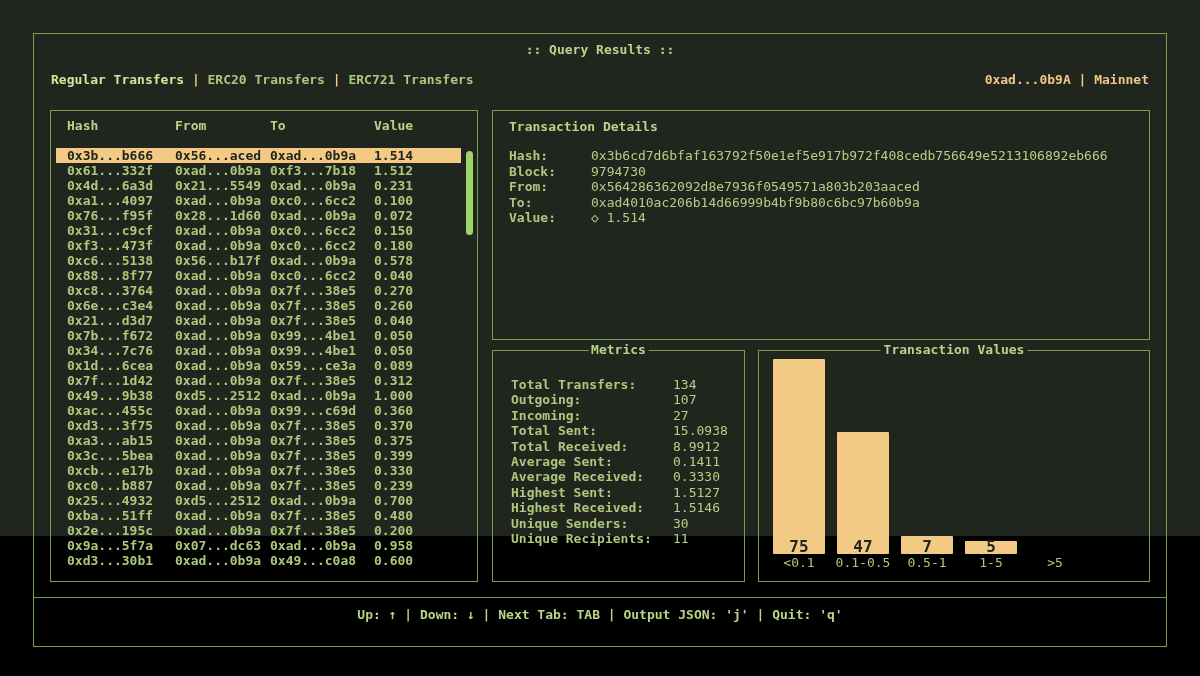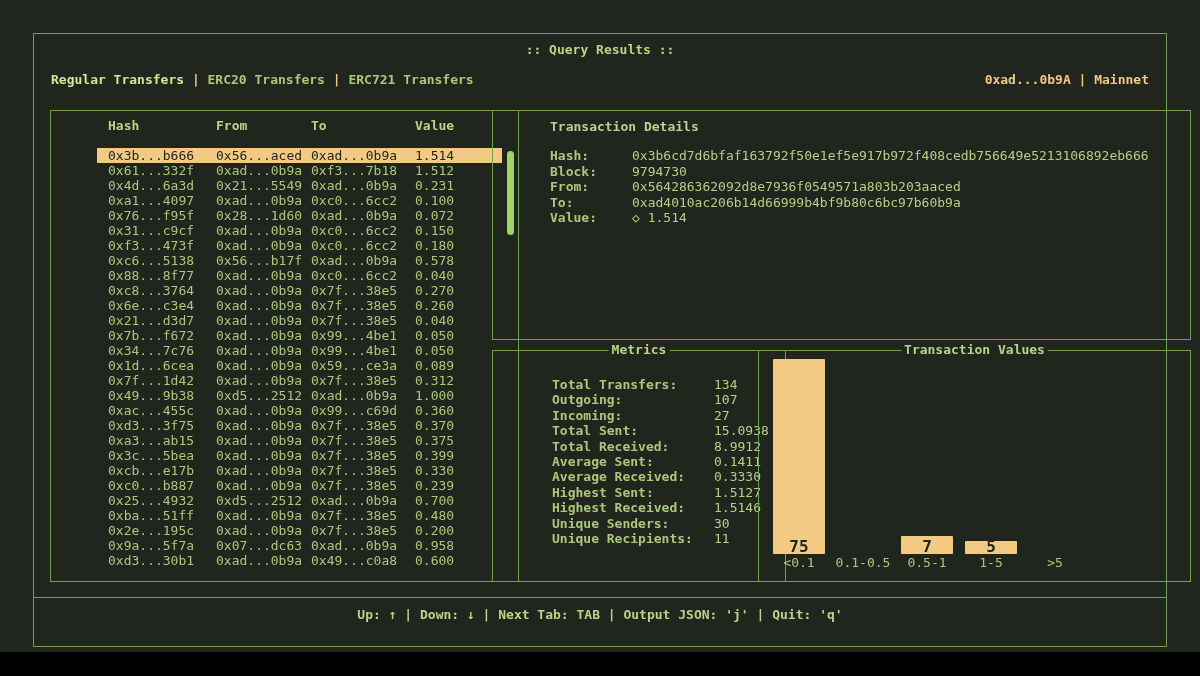--- a/index.html
+++ b/index.html
@@ -5,7 +5,7 @@
   html,body{margin:0;padding:0;background:#000;}
   body{width:1200px;height:676px;overflow:hidden;}
   .terminal{
-    position:relative;width:1200px;height:652px;background:#20251e;
+    position:relative;width:1200px;height:536px;background:#20251e;
     font-family:"DejaVu Sans Mono","Liberation Mono",monospace;
     font-size:13px;color:#abc87c;
   }

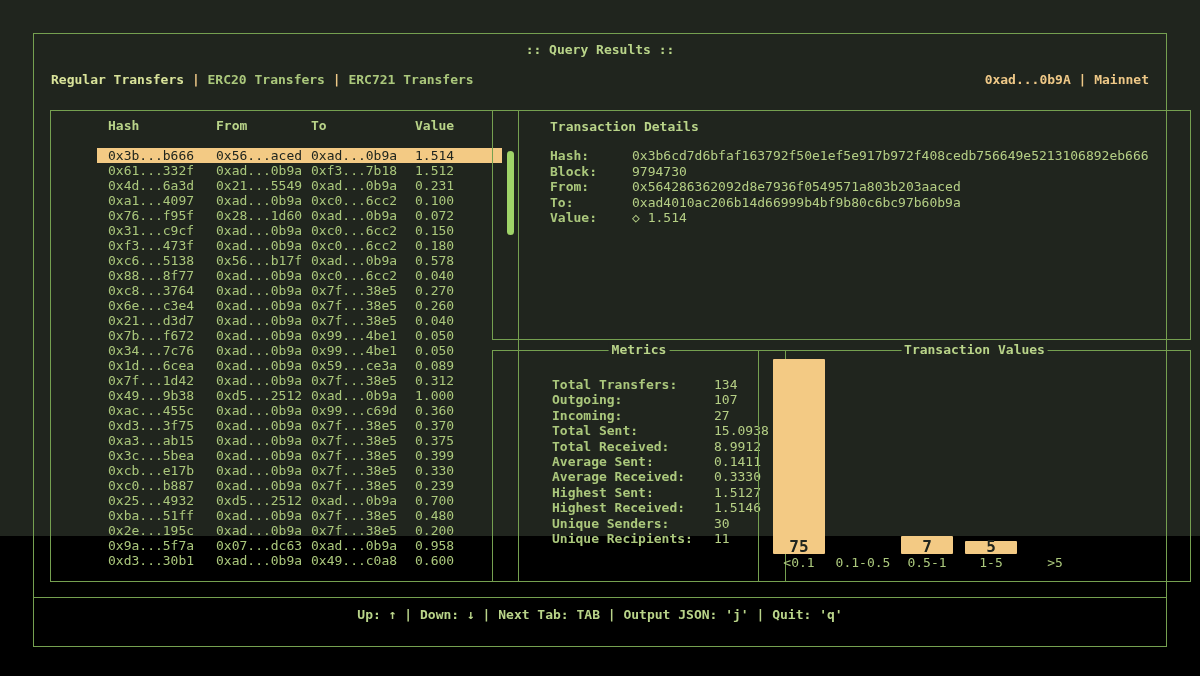--- a/index.html
+++ b/index.html
@@ -16,7 +16,7 @@
   .tab.active{color:#d9e39a;}
   .tab-sep{color:#eec887;}
   .account-area{position:absolute;top:38px;right:17px;color:#eec887;font-weight:bold;white-space:pre;}
-  .panel{position:absolute;border:1px solid #75a050;box-sizing:content-box;padding-left:41px;}
+  .panel{position:absolute;border:1px solid #75a050;box-sizing:content-box;}
   .p-table{left:16px;top:76px;width:426px;height:470px;}
   .p-details{left:458px;top:76px;width:656px;height:228px;}
   .p-metrics{left:458px;top:316px;width:251px;height:230px;}

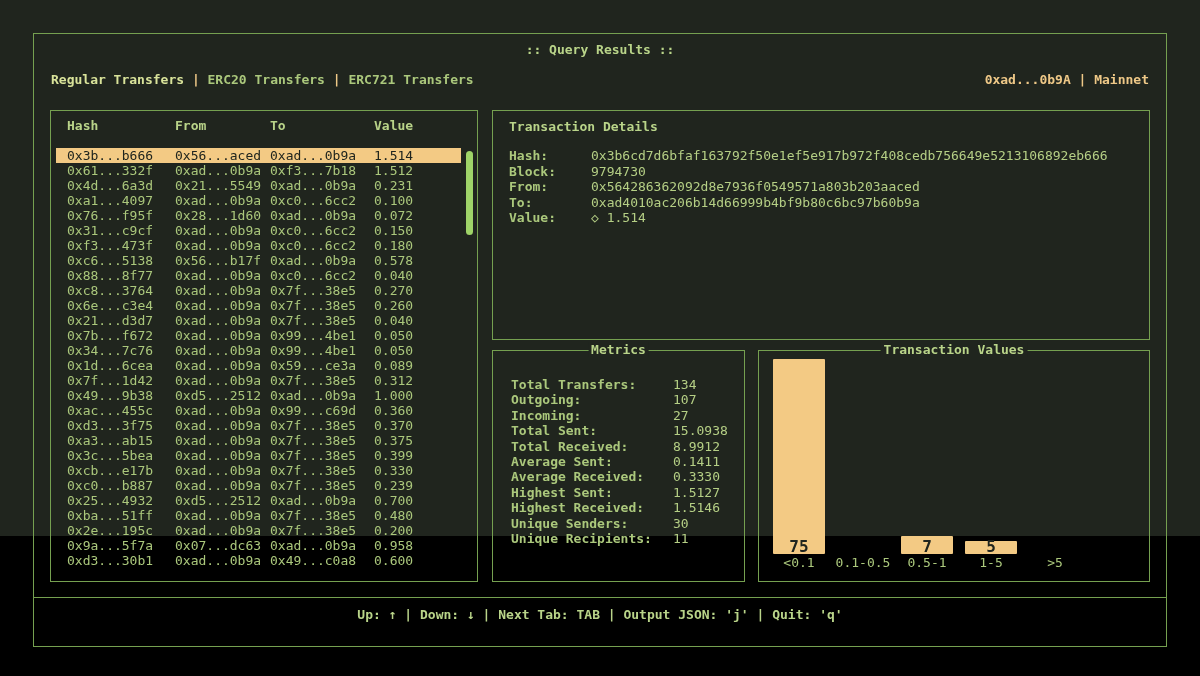--- a/index.html
+++ b/index.html
@@ -25,7 +25,7 @@
   
   .thead{display:flex;margin:7px 16px 15px 5px;padding-left:11px;font-weight:bold;color:#b9d489;}
   .c0{width:108px}.c1{width:95px}.c2{width:104px}.c3{flex:1}
-  .trow{display:flex;height:15px;line-height:15px;margin:0 16px 0 5px;padding-left:11px;white-space:pre;}
+  .trow{display:flex;height:15px;line-height:15px;margin:0 16px 0 5px;padding-left:11px;white-space:pre;font-weight:bold;}
   .trow.selected{background:#f3ca84;color:#20251e;}
   .scrollbar{position:absolute;top:40px;right:4px;width:7px;height:84px;background:#9fd468;border-radius:4px;}
   

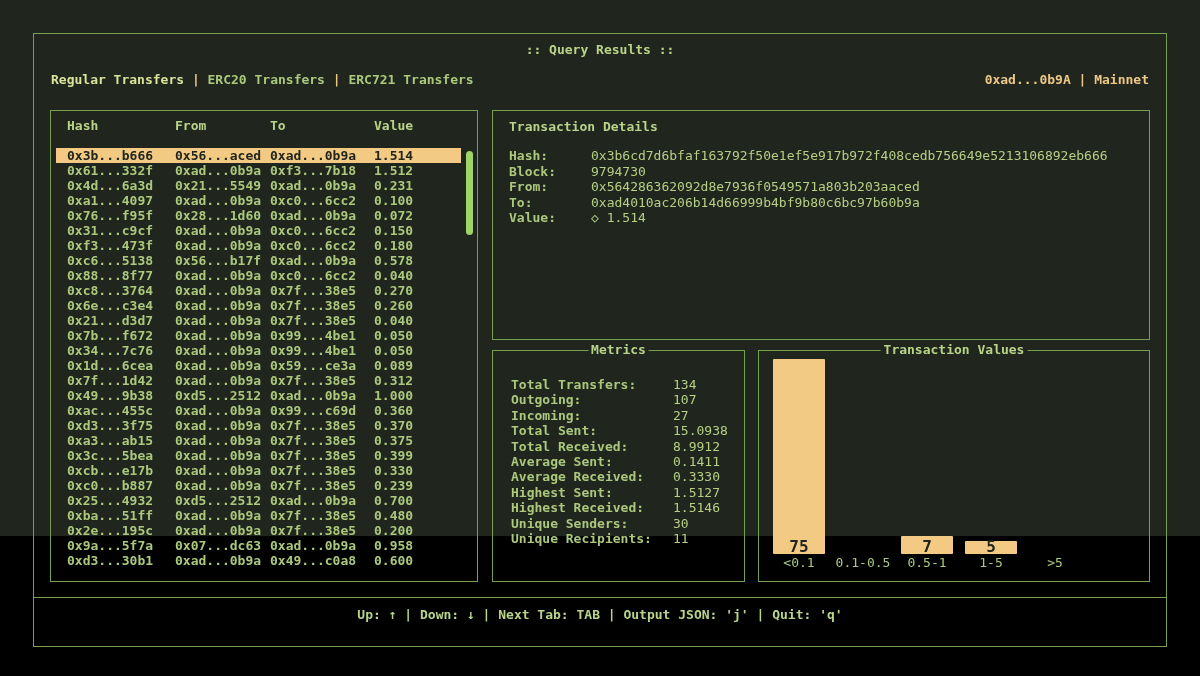--- a/index.html
+++ b/index.html
@@ -137,6 +137,9 @@
             <div class="slot-label">&lt;0.1</div>
           </div>
           <div class="slot">
+            <div class="bar" style="height: 122px; background: rgb(243, 202, 132);">
+              <span class="bar-count">47</span>
+            </div>
             <div class="slot-label">0.1-0.5</div>
           </div>
           <div class="slot">

